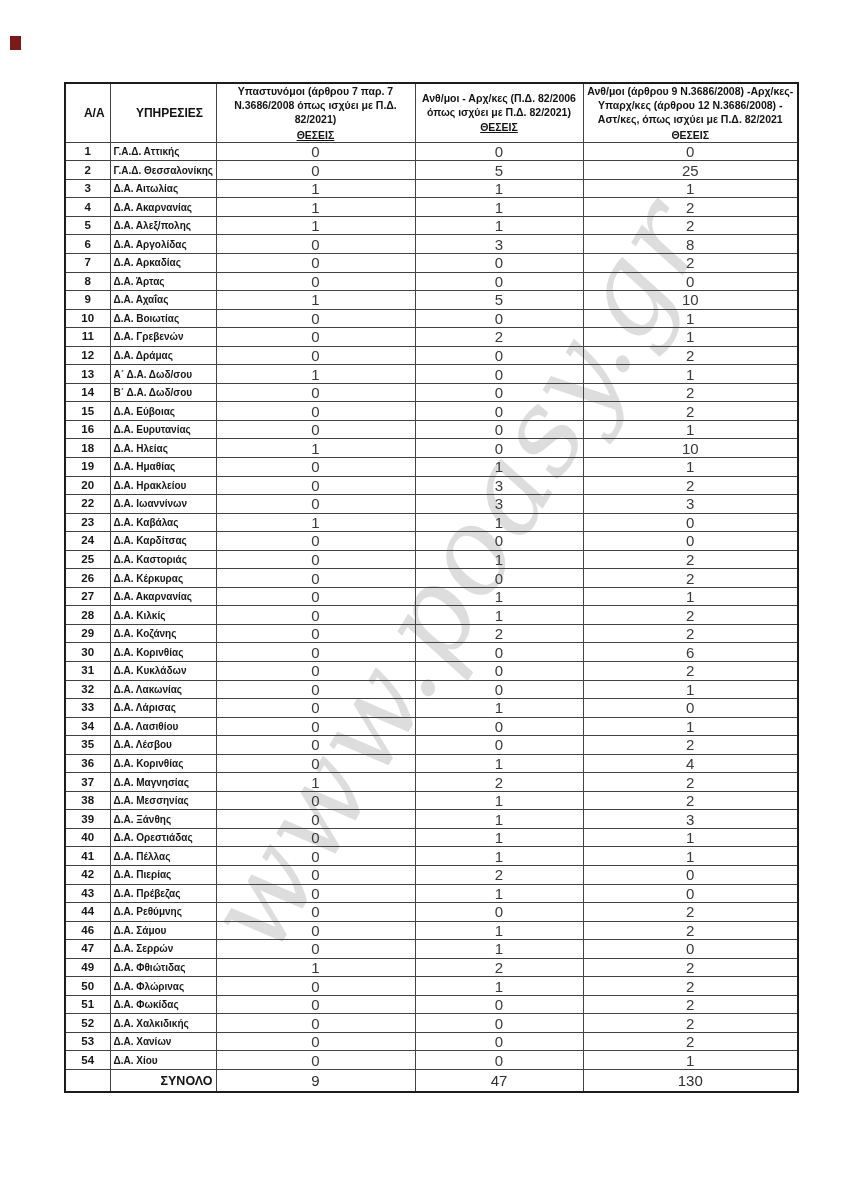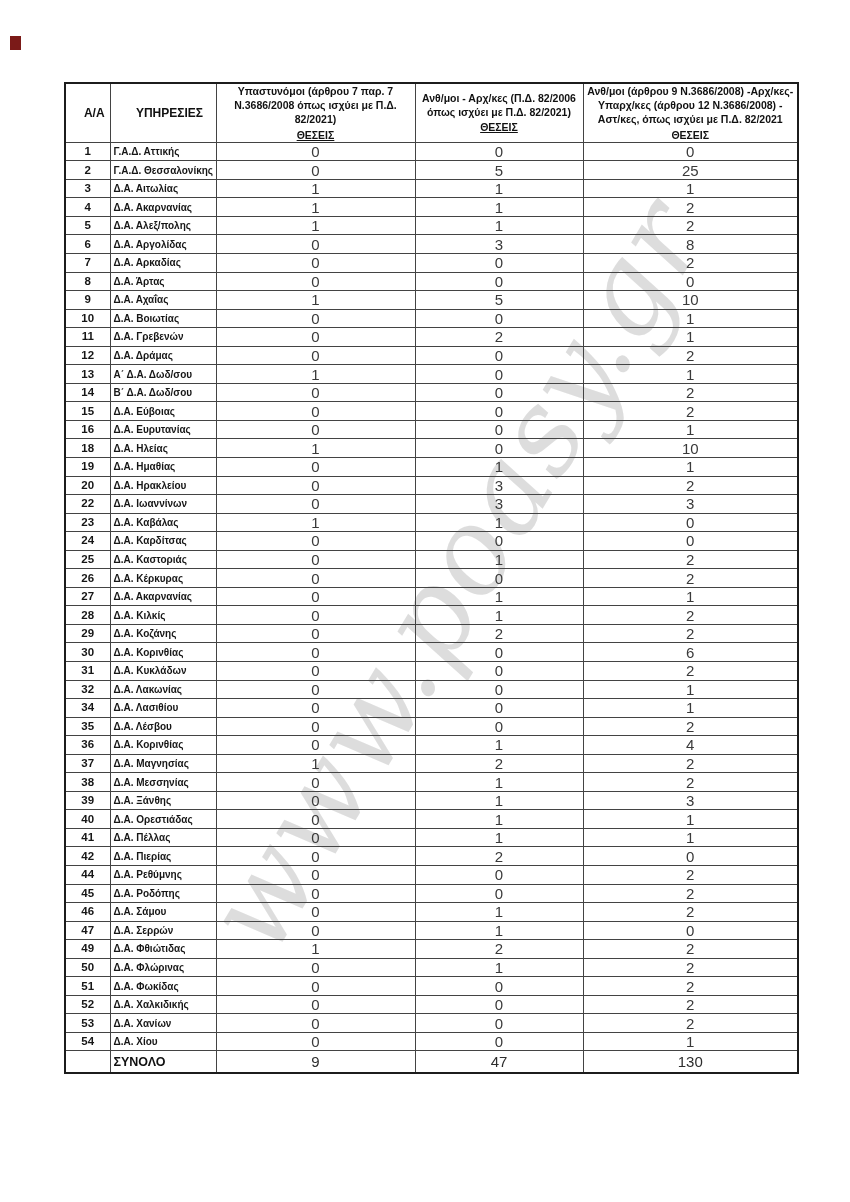--- a/index.html
+++ b/index.html
@@ -350,6 +350,13 @@
           <td class="val">1</td>
         </tr>
         <tr>
+          <td class="aa">33</td>
+          <td class="svc">Δ.Α. Λάρισας</td>
+          <td class="val">0</td>
+          <td class="val">1</td>
+          <td class="val">0</td>
+        </tr>
+        <tr>
           <td class="aa">34</td>
           <td class="svc">Δ.Α. Λασιθίου</td>
           <td class="val">0</td>

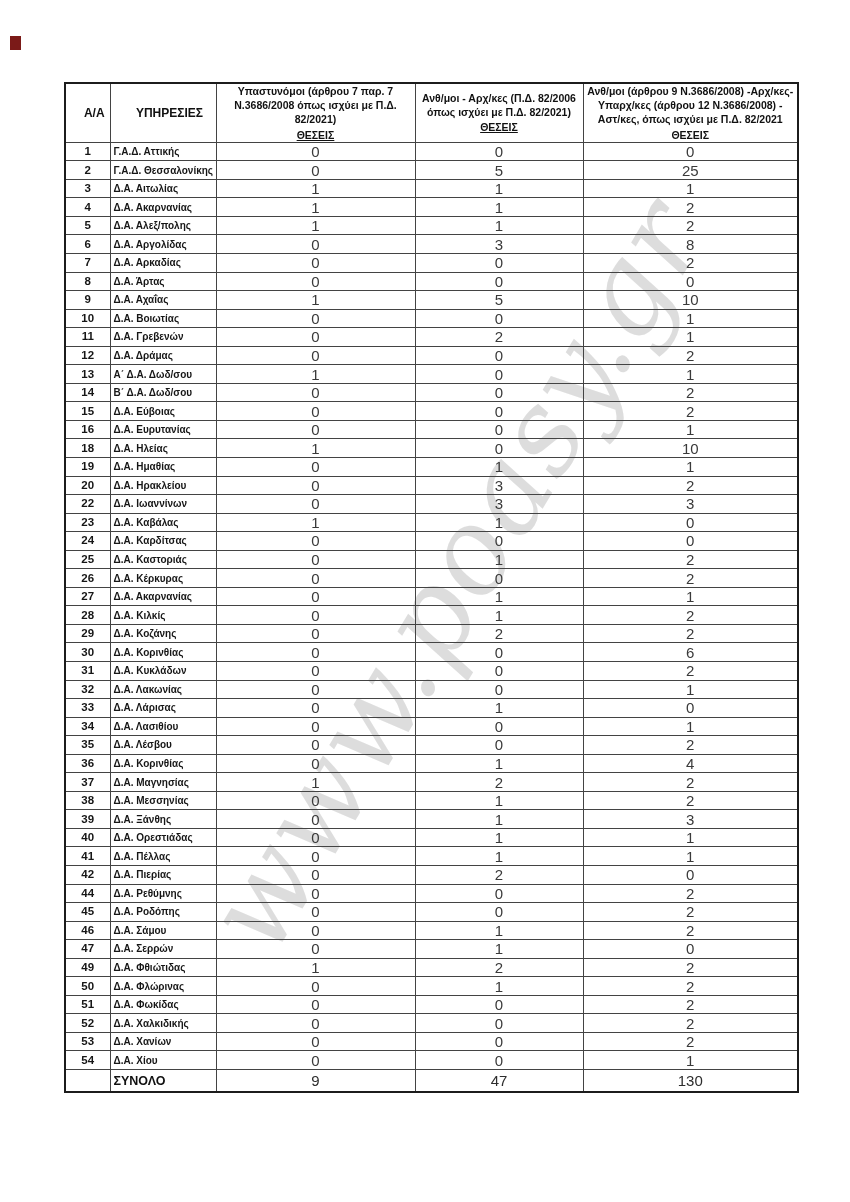--- a/index.html
+++ b/index.html
@@ -420,6 +420,13 @@
           <td class="val">0</td>
         </tr>
         <tr>
+          <td class="aa">43</td>
+          <td class="svc">Δ.Α. Πρέβεζας</td>
+          <td class="val">0</td>
+          <td class="val">1</td>
+          <td class="val">0</td>
+        </tr>
+        <tr>
           <td class="aa">44</td>
           <td class="svc">Δ.Α. Ρεθύμνης</td>
           <td class="val">0</td>

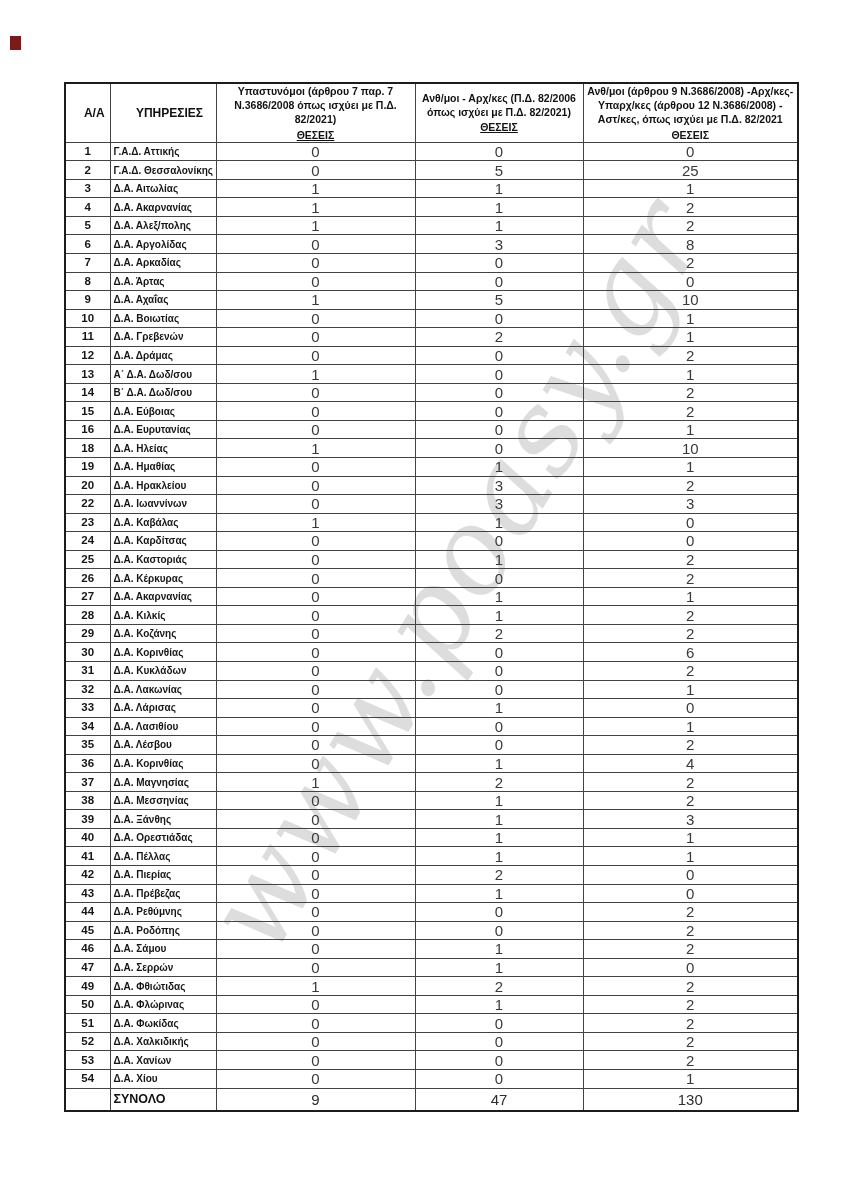--- a/index.html
+++ b/index.html
@@ -434,13 +434,6 @@
           <td class="val">2</td>
         </tr>
         <tr>
-          <td class="aa">45</td>
-          <td class="svc">Δ.Α. Ροδόπης</td>
-          <td class="val">0</td>
-          <td class="val">0</td>
-          <td class="val">2</td>
-        </tr>
-        <tr>
           <td class="aa">46</td>
           <td class="svc">Δ.Α. Σάμου</td>
           <td class="val">0</td>

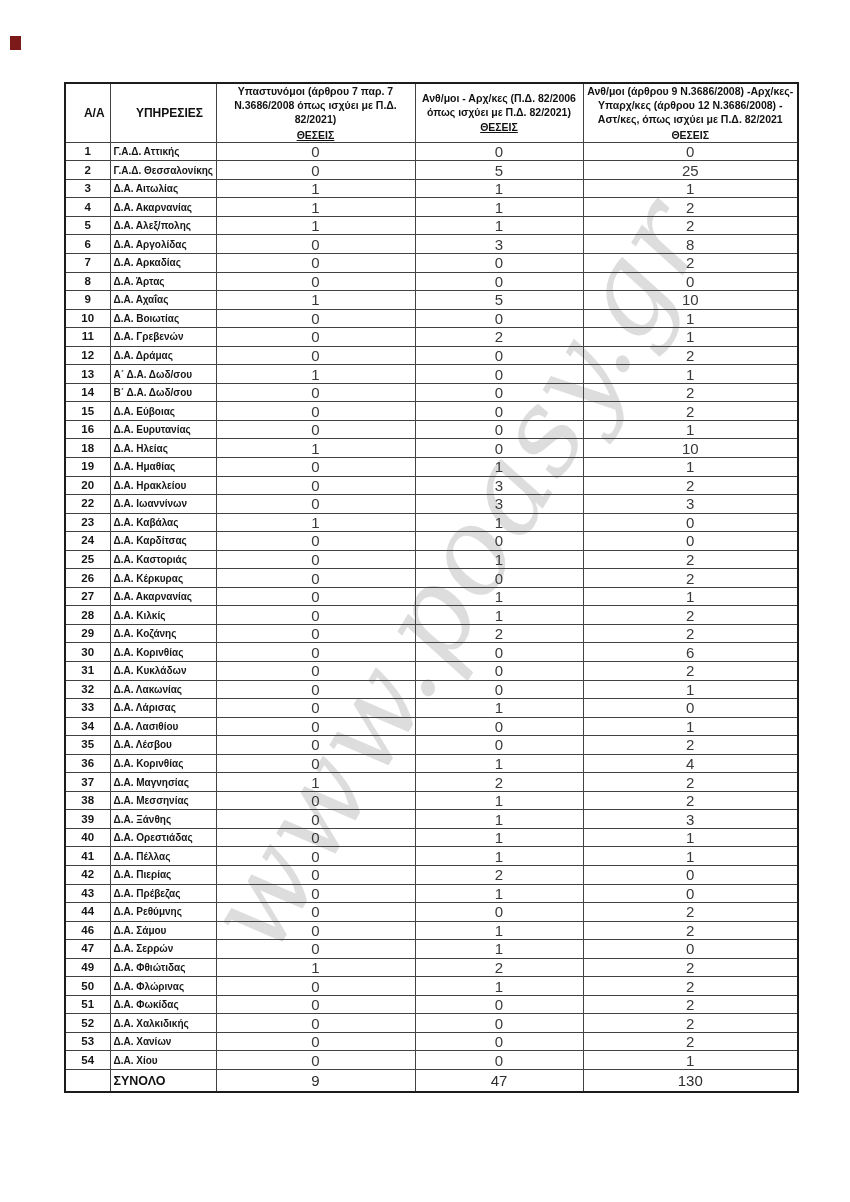--- a/index.html
+++ b/index.html
@@ -94,7 +94,7 @@
   tfoot td.total-label {
     font-weight: bold;
     font-size: 12.5px;
-    text-align: left;
+    text-align: right;
     color: #111;
   }
   tfoot td.val { color: #2d2d2d; }

